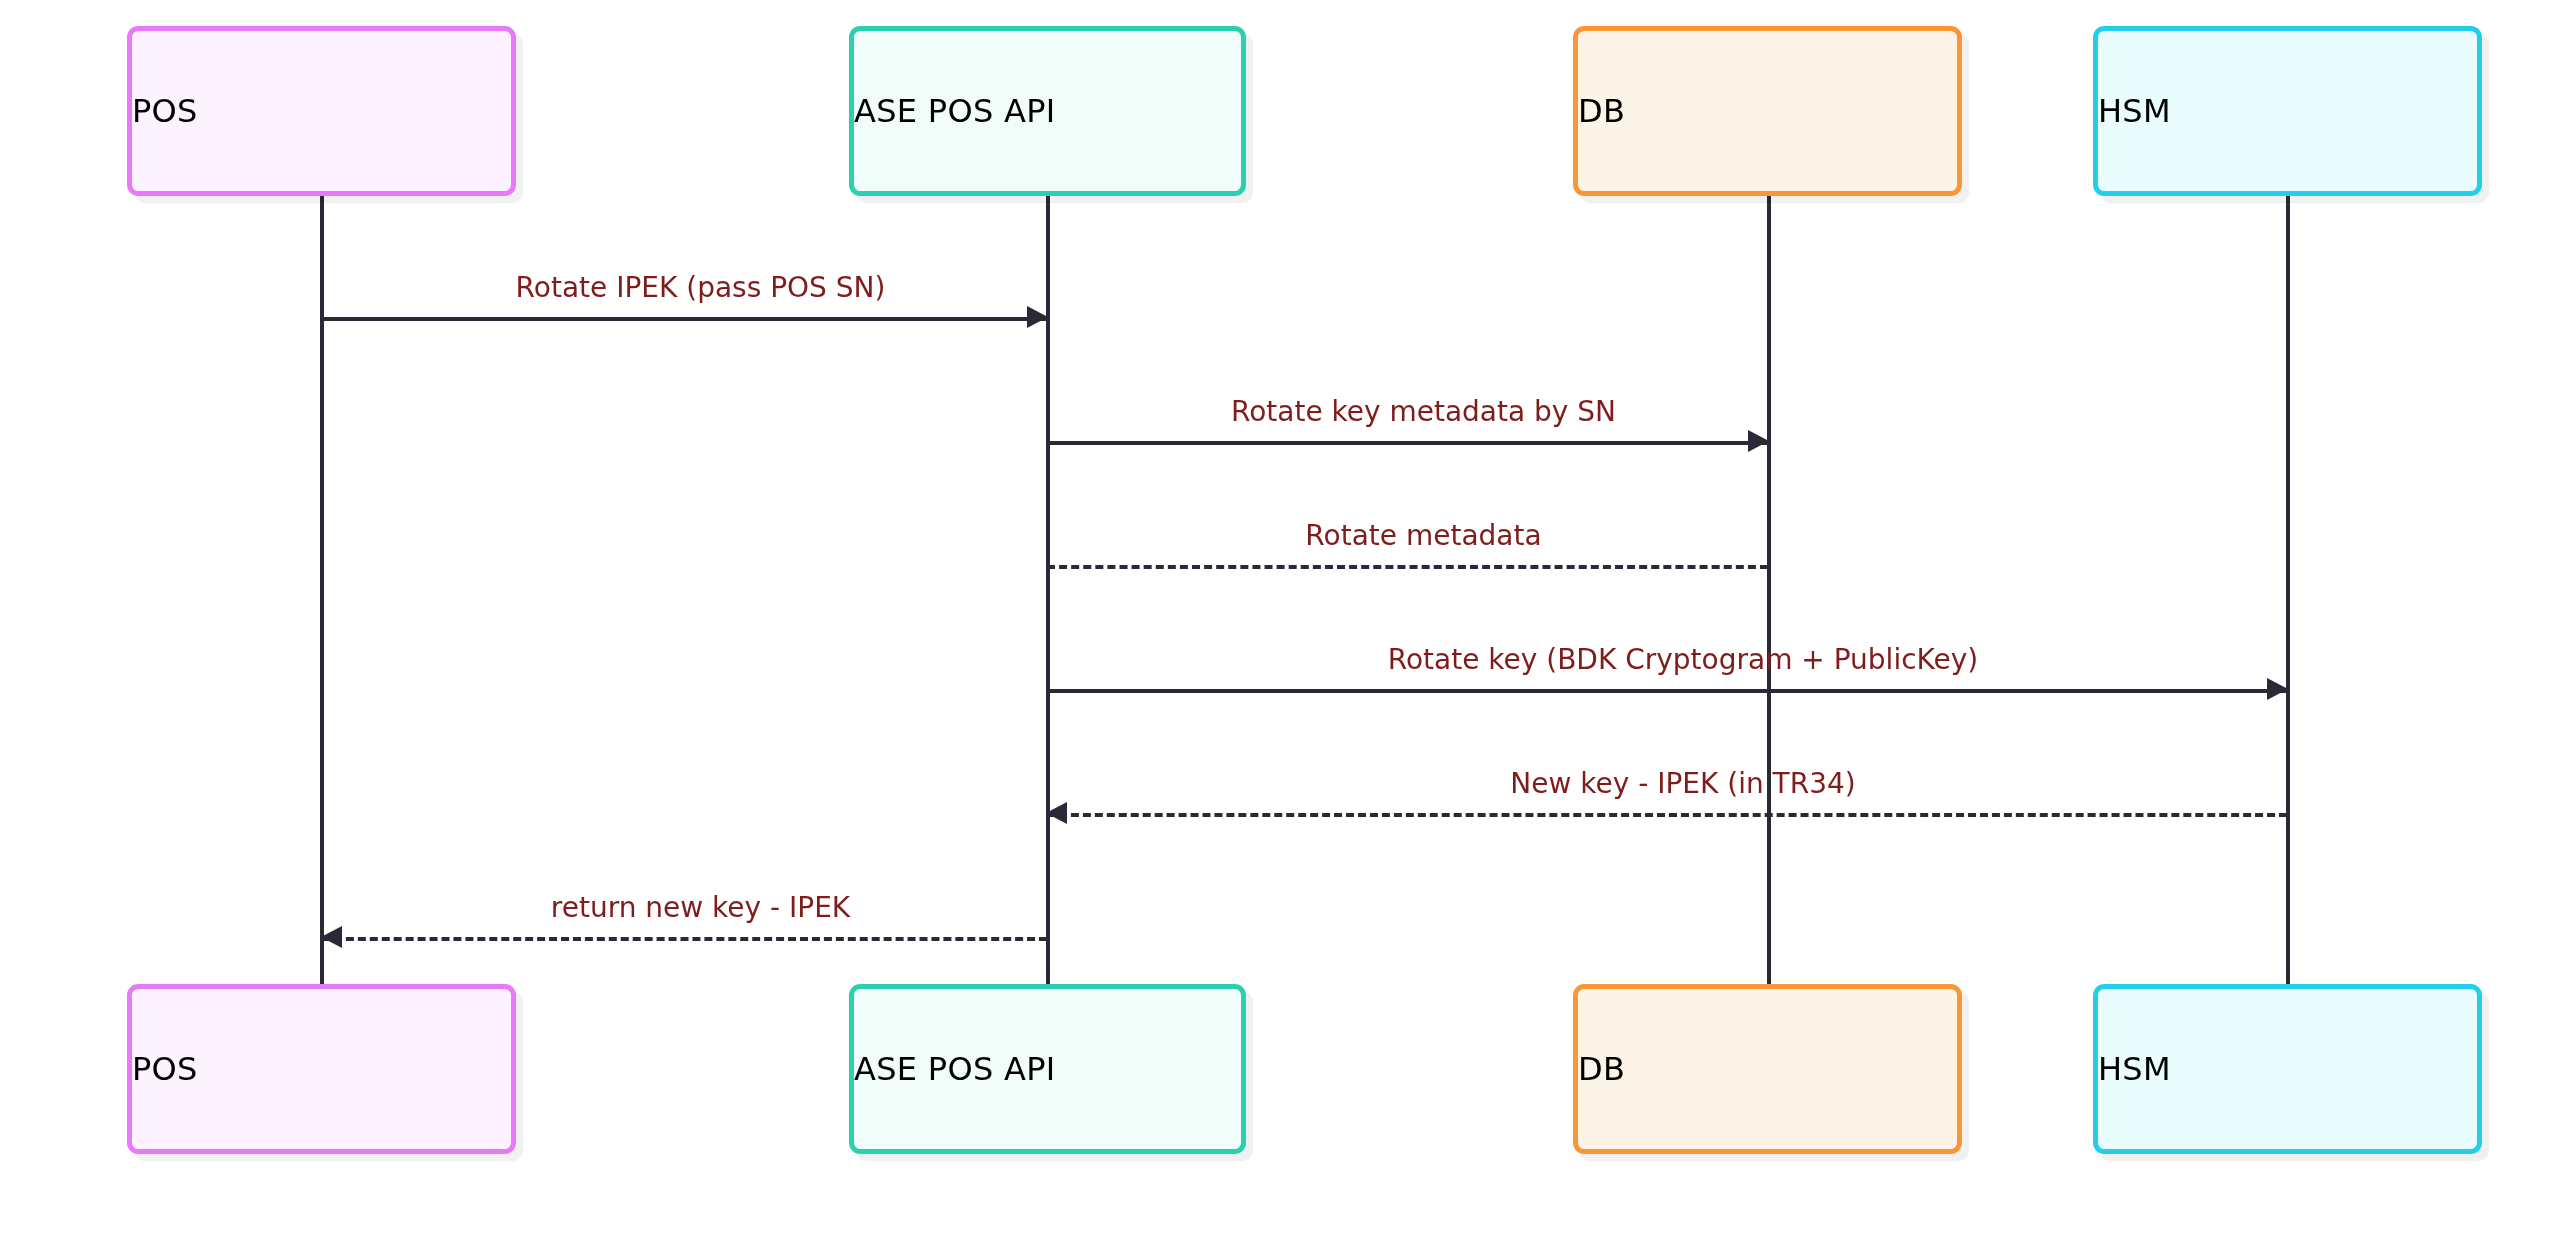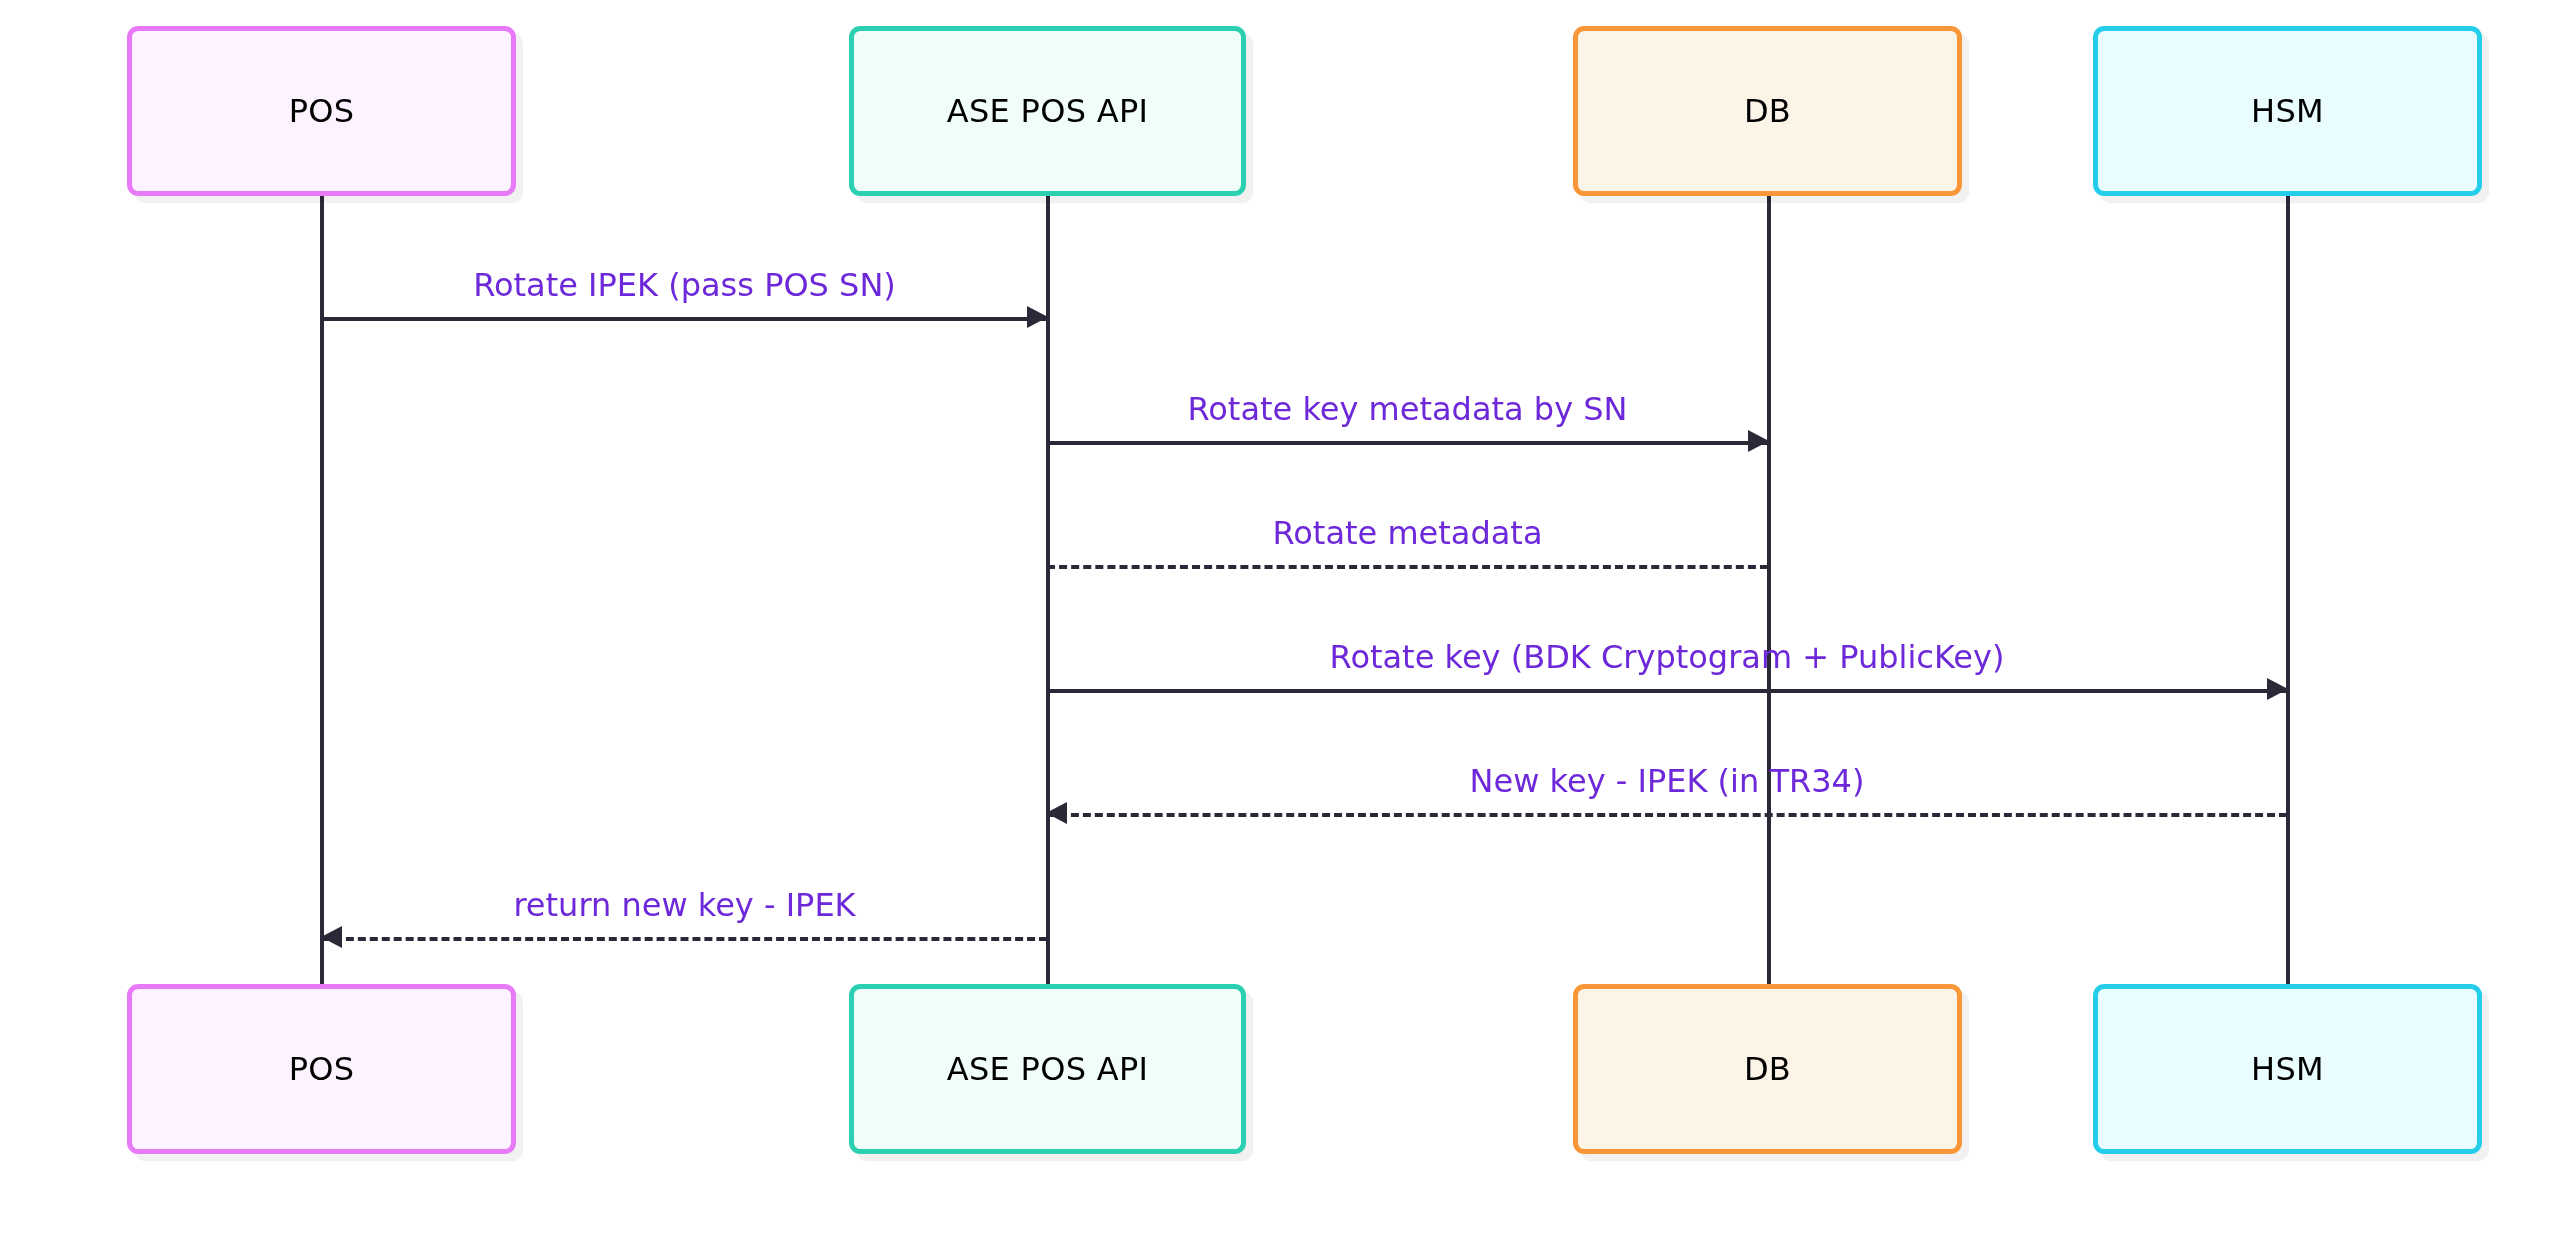--- a/index.html
+++ b/index.html
@@ -29,7 +29,6 @@
     border-radius: 11.3px;
     display: flex;
     align-items: center;
-    justify-content: center;
     box-shadow: 7.2px 7.2px 0 0 rgba(0, 0, 0, 0.055);
     z-index: 5;
   }

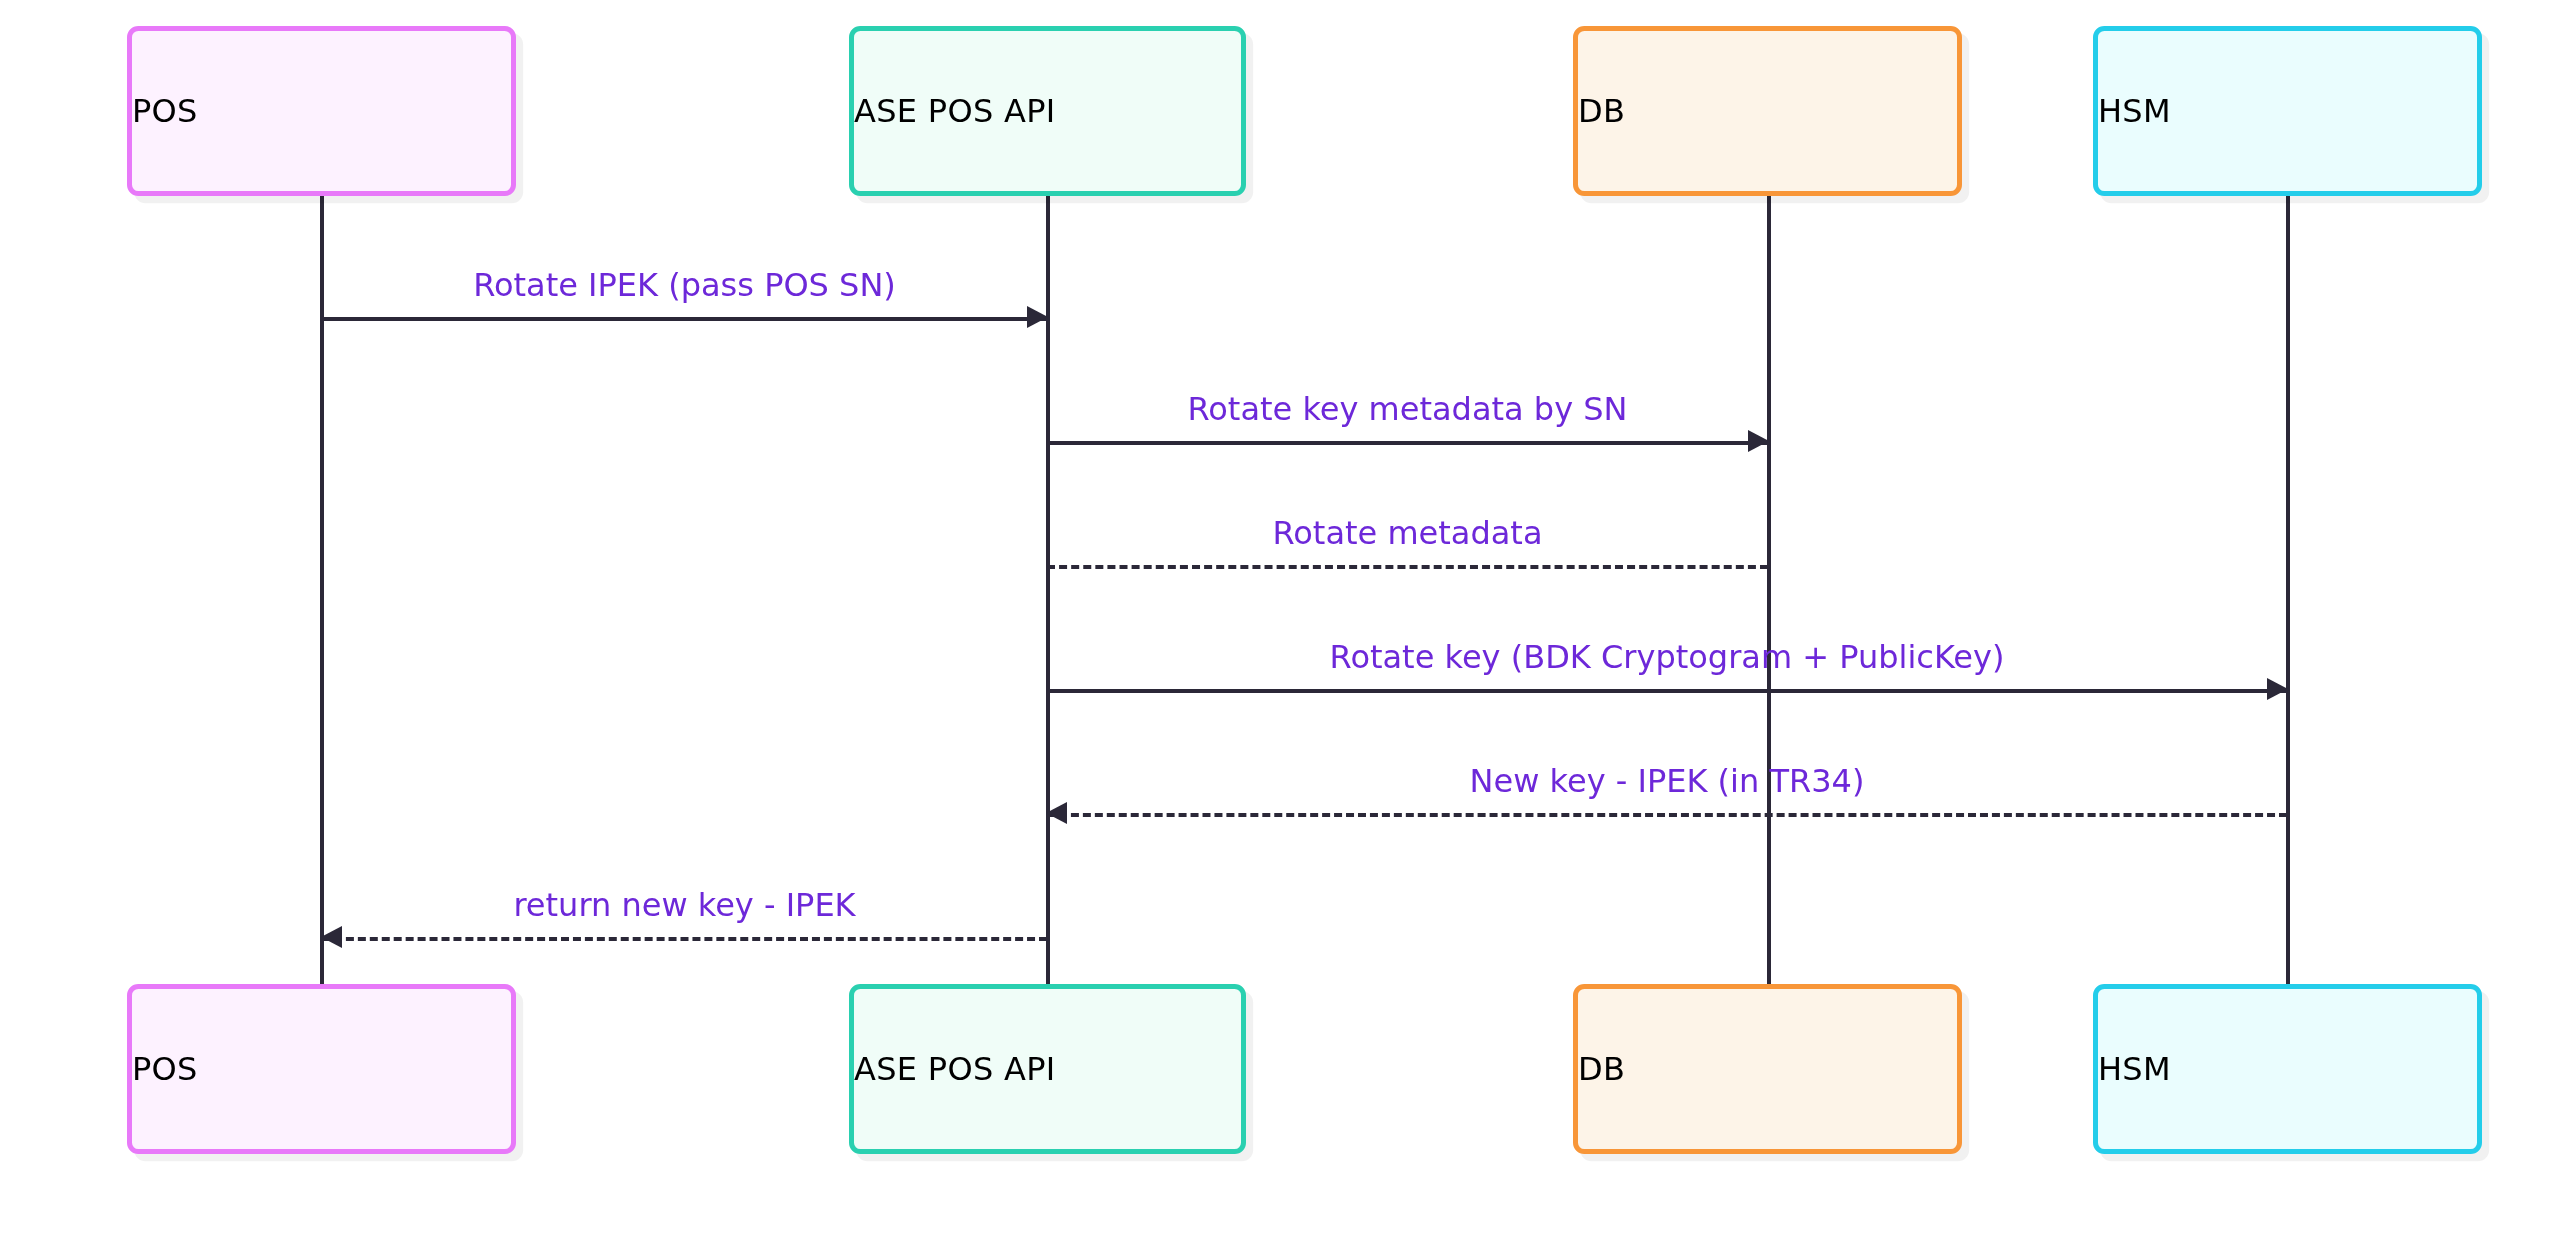--- a/index.html
+++ b/index.html
@@ -91,12 +91,12 @@
   .message-label {
     position: absolute;
     bottom: 14.4px;
-    left: 0;
+    left: 16px;
     width: 100%;
     text-align: center;
-    font-size: 32px;
+    font-size: 28px;
     line-height: 1.05;
-    color: #6d28d9;
+    color: #7f1d1d;
     white-space: nowrap;
     z-index: 4;
   }

